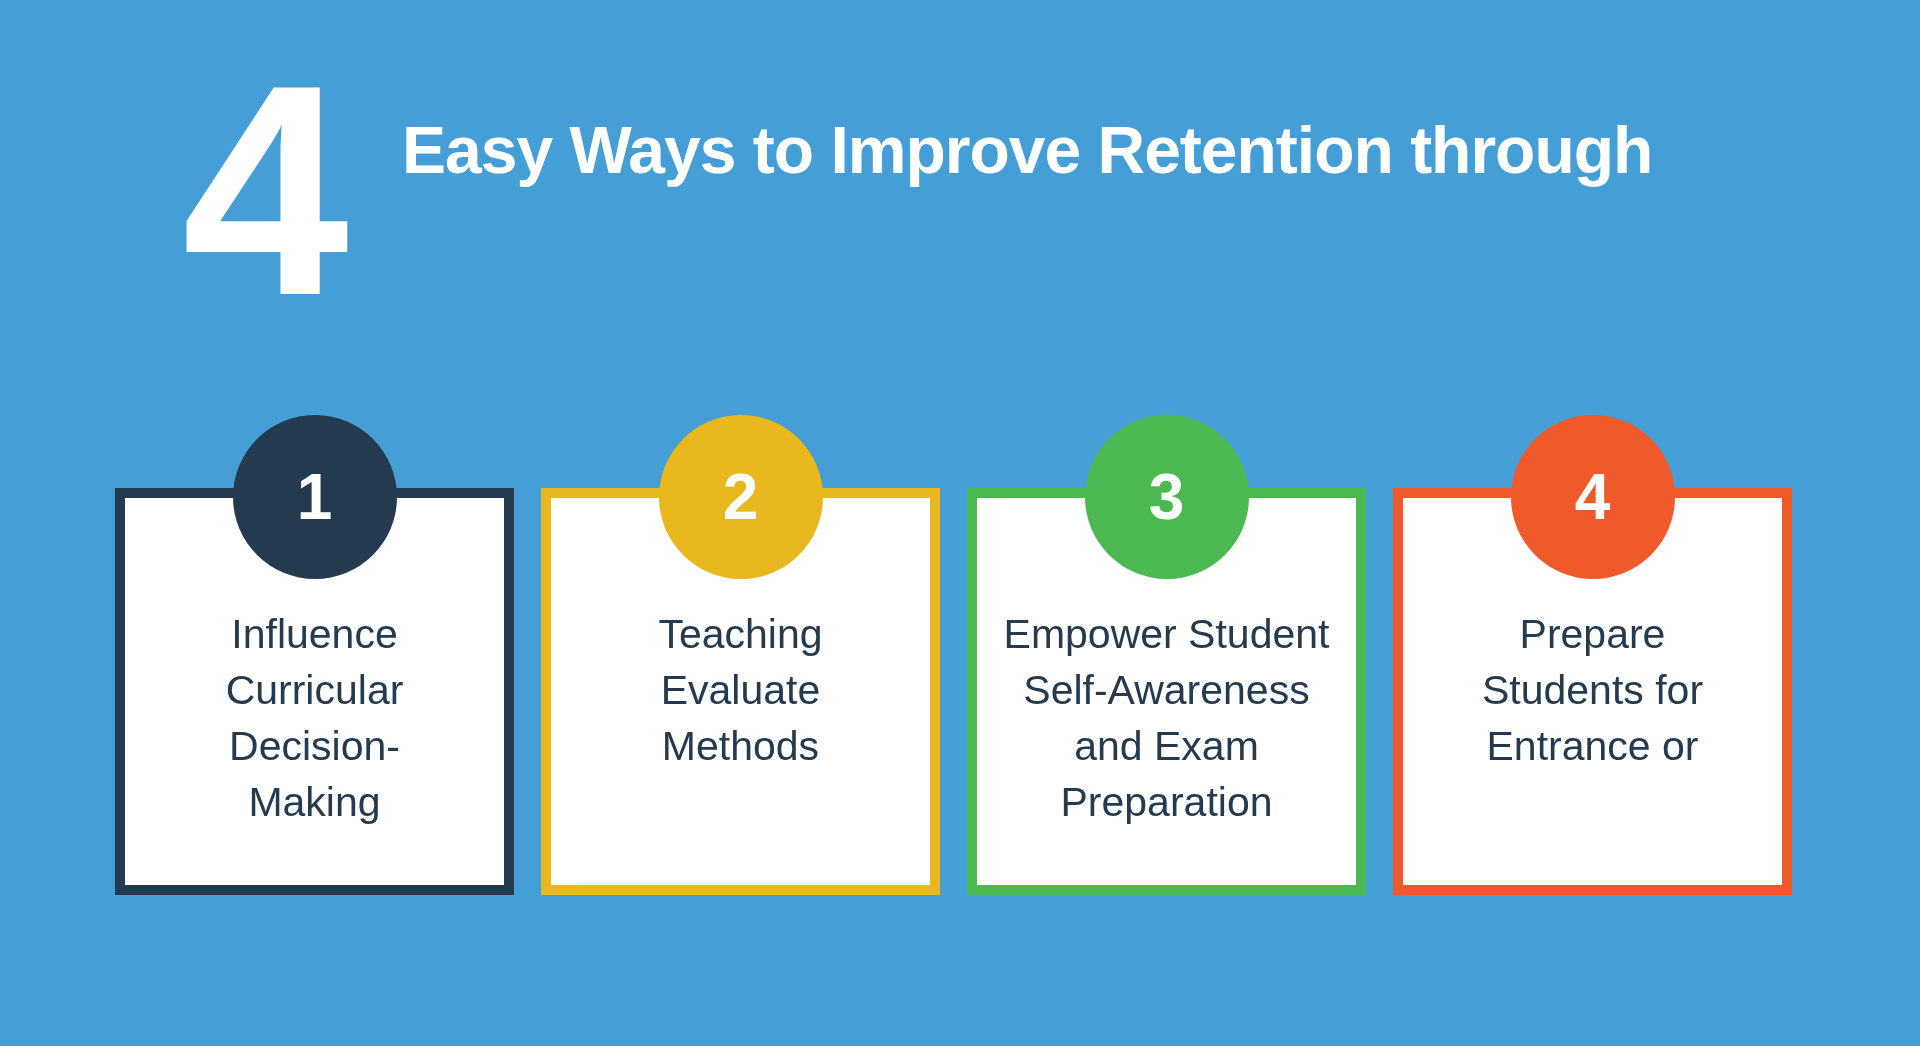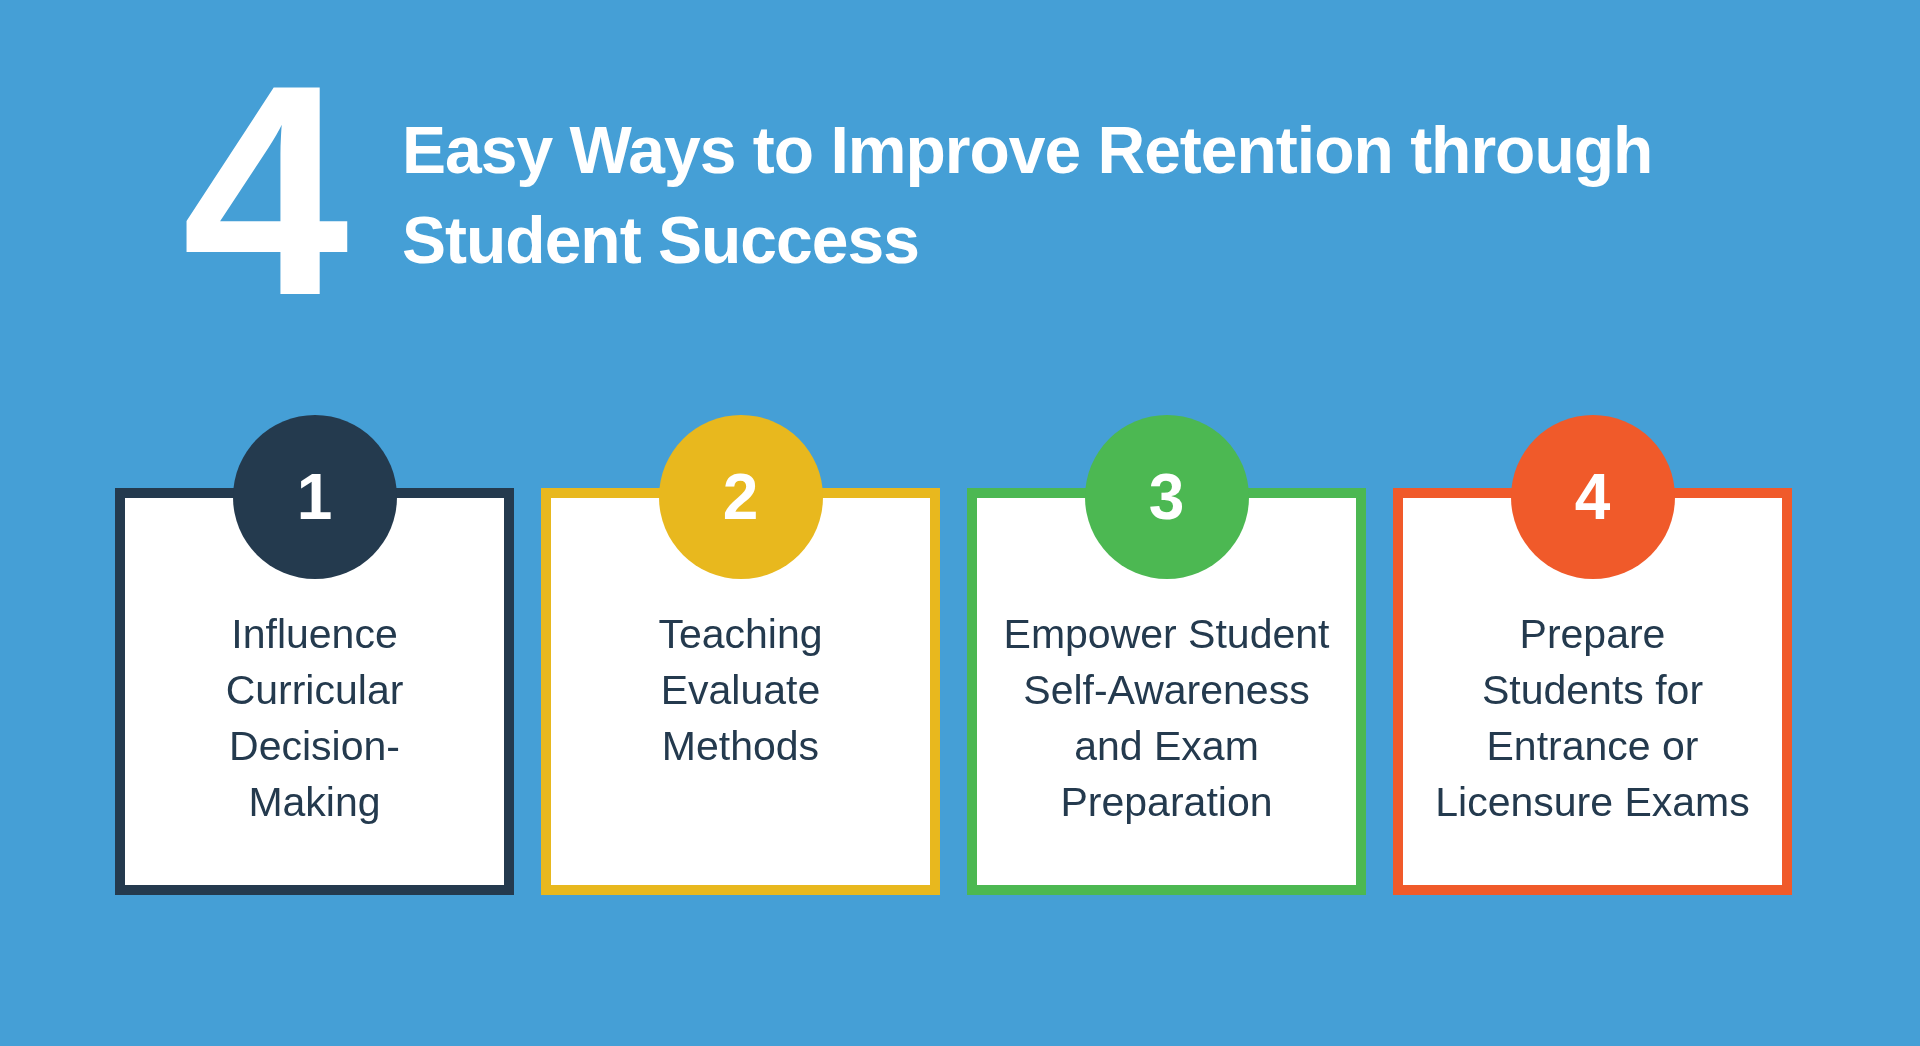--- a/index.html
+++ b/index.html
@@ -18,7 +18,6 @@
 <div class="big-num">4</div>
 <div class="title">
   <div>Easy Ways to Improve Retention through</div>
-  <div>Student Success</div>
 </div>
 
 <div class="card" style="left:115px; border-color:#243a4e;">

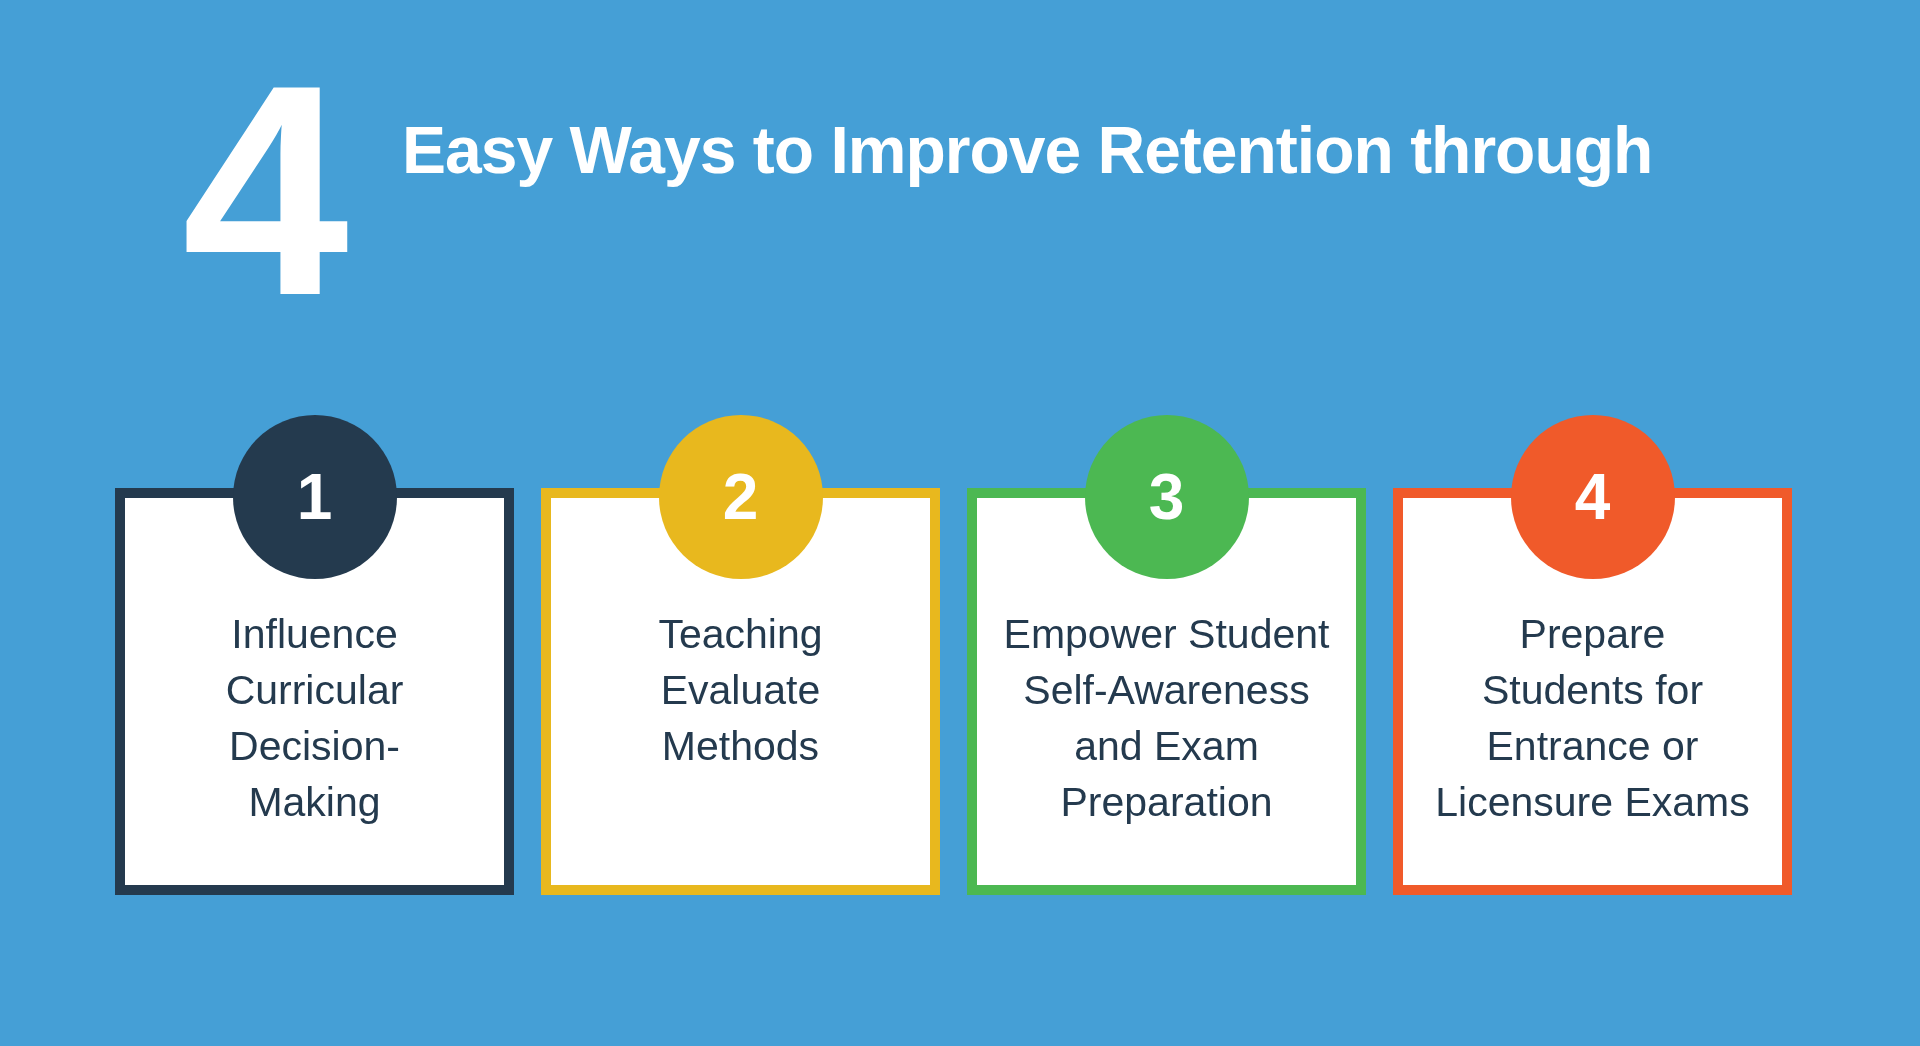--- a/index.html
+++ b/index.html
@@ -55,7 +55,6 @@
     <div>Prepare</div>
     <div>Students for</div>
     <div>Entrance or</div>
-    <div>Licensure Exams</div>
   </div>
 </div>
 

